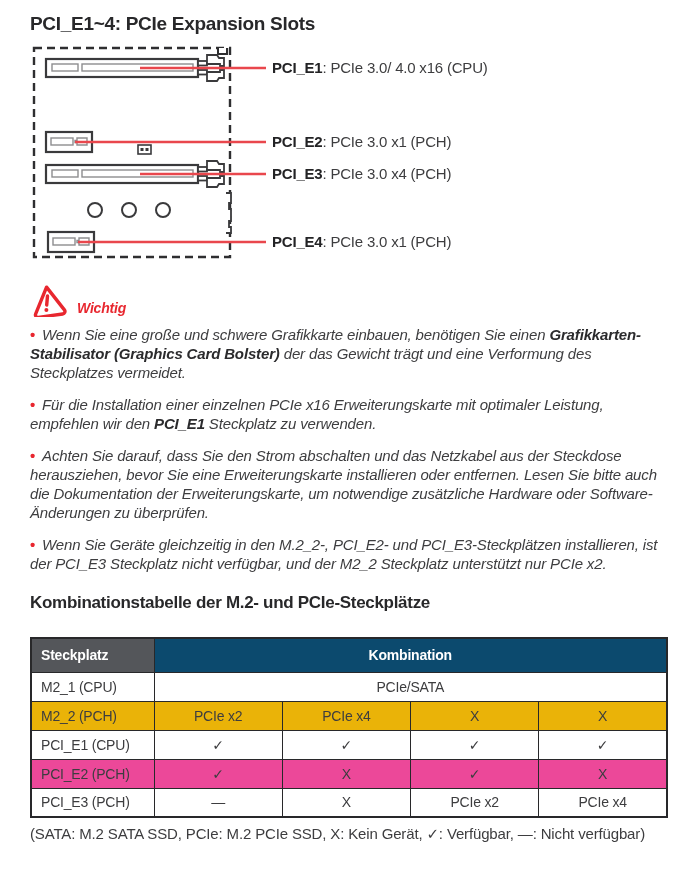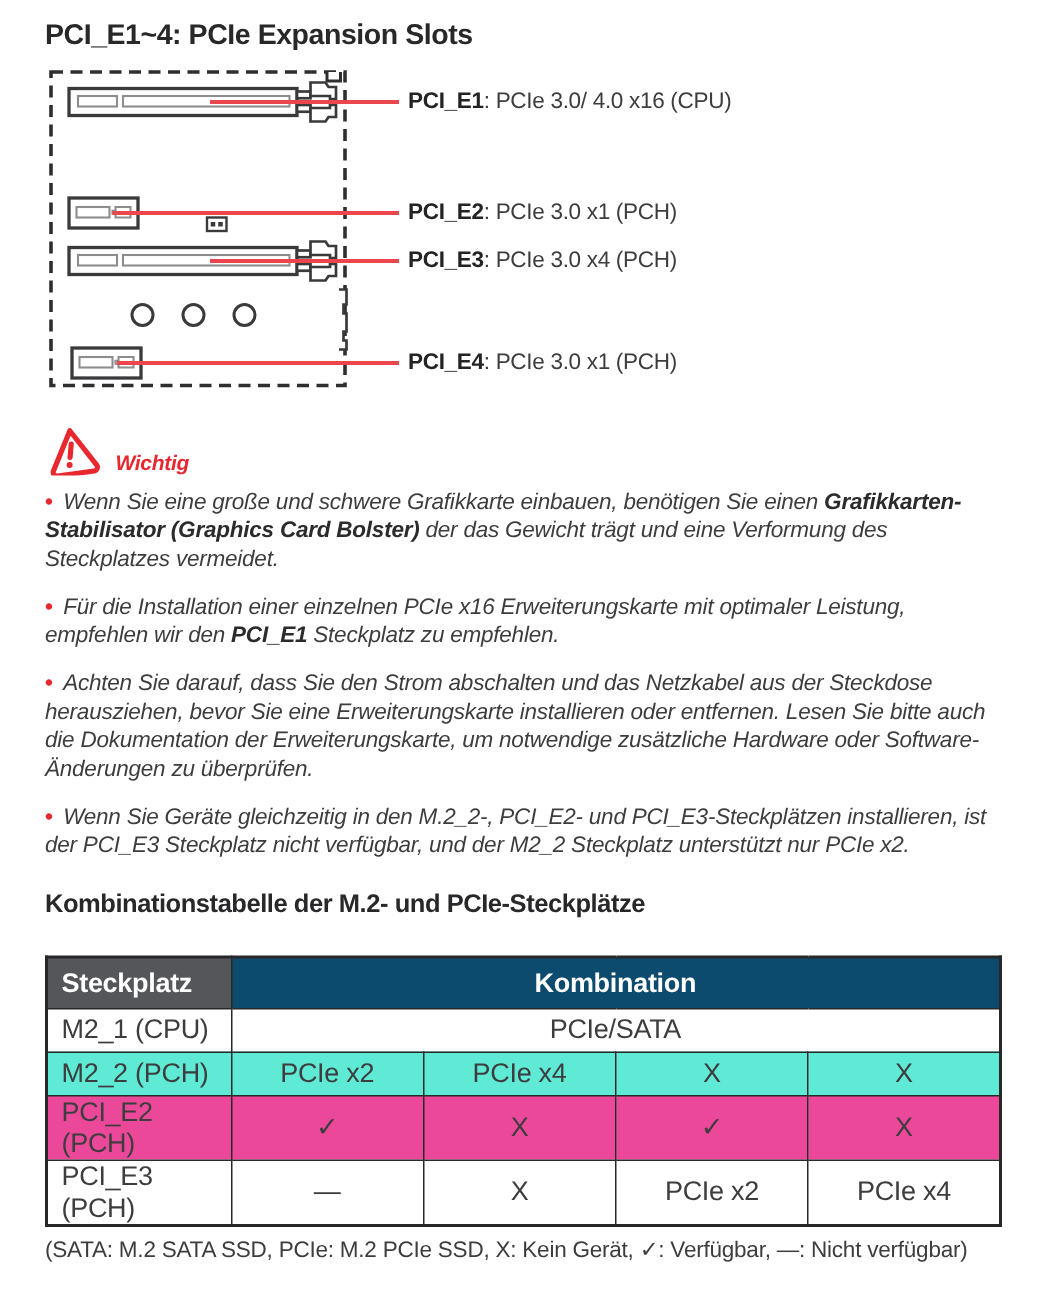--- a/index.html
+++ b/index.html
@@ -195,7 +195,7 @@
 
   <div class="bullets">
       <p class="bullet"><span class="dot" style="color: rgb(232, 39, 47);">•</span><span>Wenn Sie eine große und schwere Grafikkarte einbauen, benötigen Sie einen </span><b>Grafikkarten-Stabilisator (Graphics Card Bolster)</b><span> der das Gewicht trägt und eine Verformung des Steckplatzes vermeidet.</span></p>
-      <p class="bullet"><span class="dot" style="color: rgb(232, 39, 47);">•</span><span>Für die Installation einer einzelnen PCIe x16 Erweiterungskarte mit optimaler Leistung, empfehlen wir den </span><b>PCI_E1</b><span> Steckplatz zu empfehlen.</span></p>
+      <p class="bullet"><span class="dot" style="color: rgb(232, 39, 47);">•</span><span>Für die Installation einer einzelnen PCIe x16 Erweiterungskarte mit optimaler Leistung, empfehlen wir den </span><b>PCI_E1</b><span> Steckplatz zu verwenden.</span></p>
       <p class="bullet"><span class="dot" style="color: rgb(232, 39, 47);">•</span><span>Achten Sie darauf, dass Sie den Strom abschalten und das Netzkabel aus der Steckdose herausziehen, bevor Sie eine Erweiterungskarte installieren oder entfernen. Lesen Sie bitte auch die Dokumentation der Erweiterungskarte, um notwendige zusätzliche Hardware oder Software-Änderungen zu überprüfen.</span></p>
       <p class="bullet"><span class="dot" style="color: rgb(232, 39, 47);">•</span><span>Wenn Sie Geräte gleichzeitig in den M.2_2-, PCI_E2- und PCI_E3-Steckplätzen installieren, ist der PCI_E3 Steckplatz nicht verfügbar, und der M2_2 Steckplatz unterstützt nur PCIe x2.</span></p>
     </div>

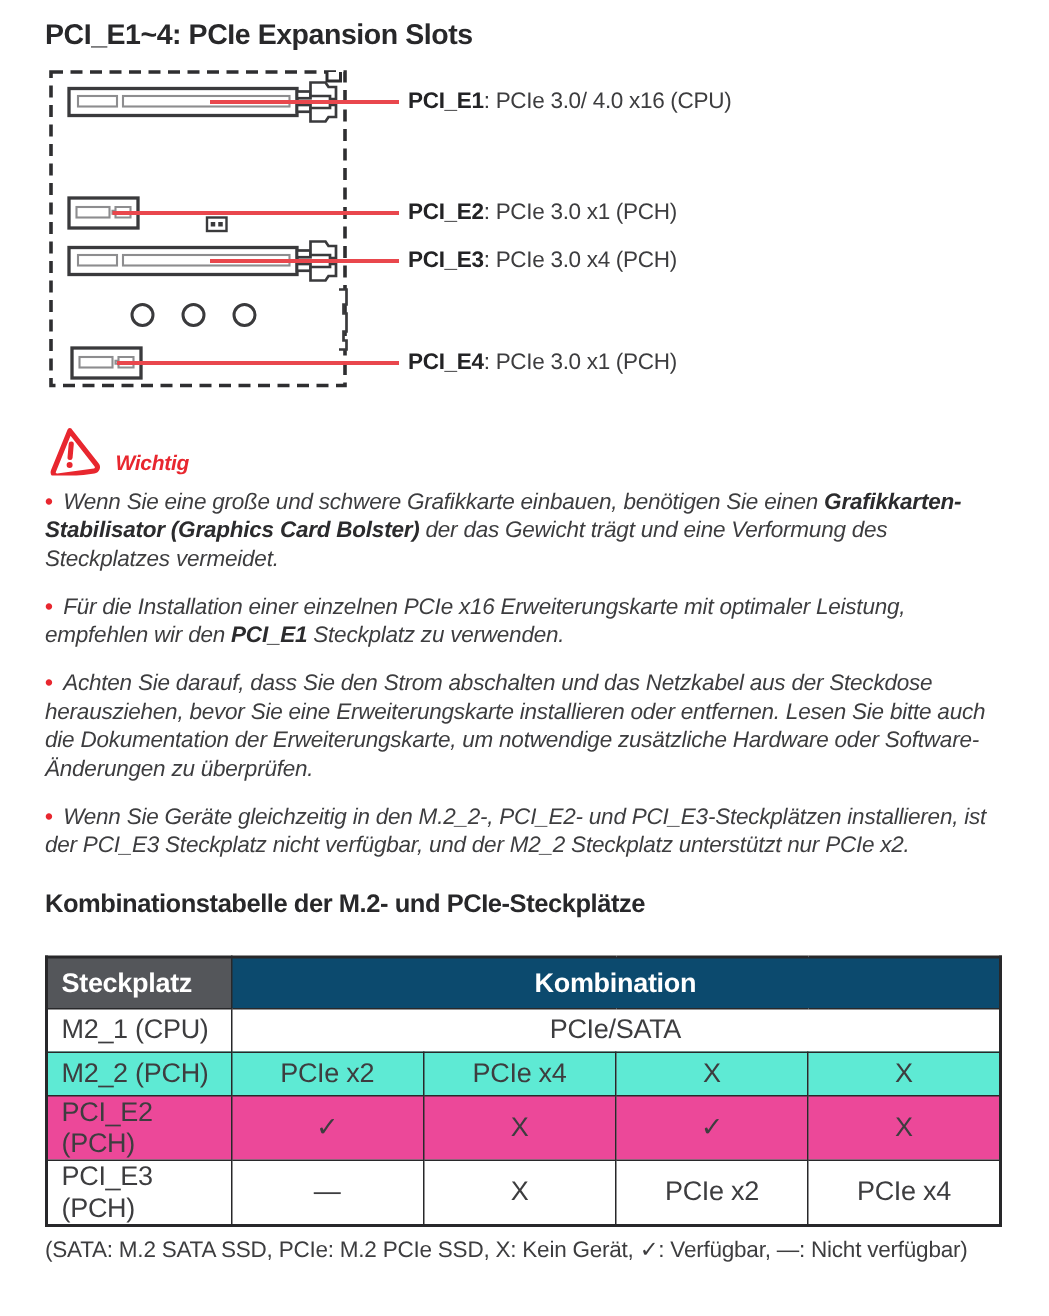--- a/index.html
+++ b/index.html
@@ -87,7 +87,7 @@
   table.combo col.c0 { width: 123px; }
   table.combo th, table.combo td {
     border: 1.5px solid #28282a;
-    font-size: 18px;
+    font-size: 14px;
     height: 29px;
     text-align: center;
     font-weight: normal;

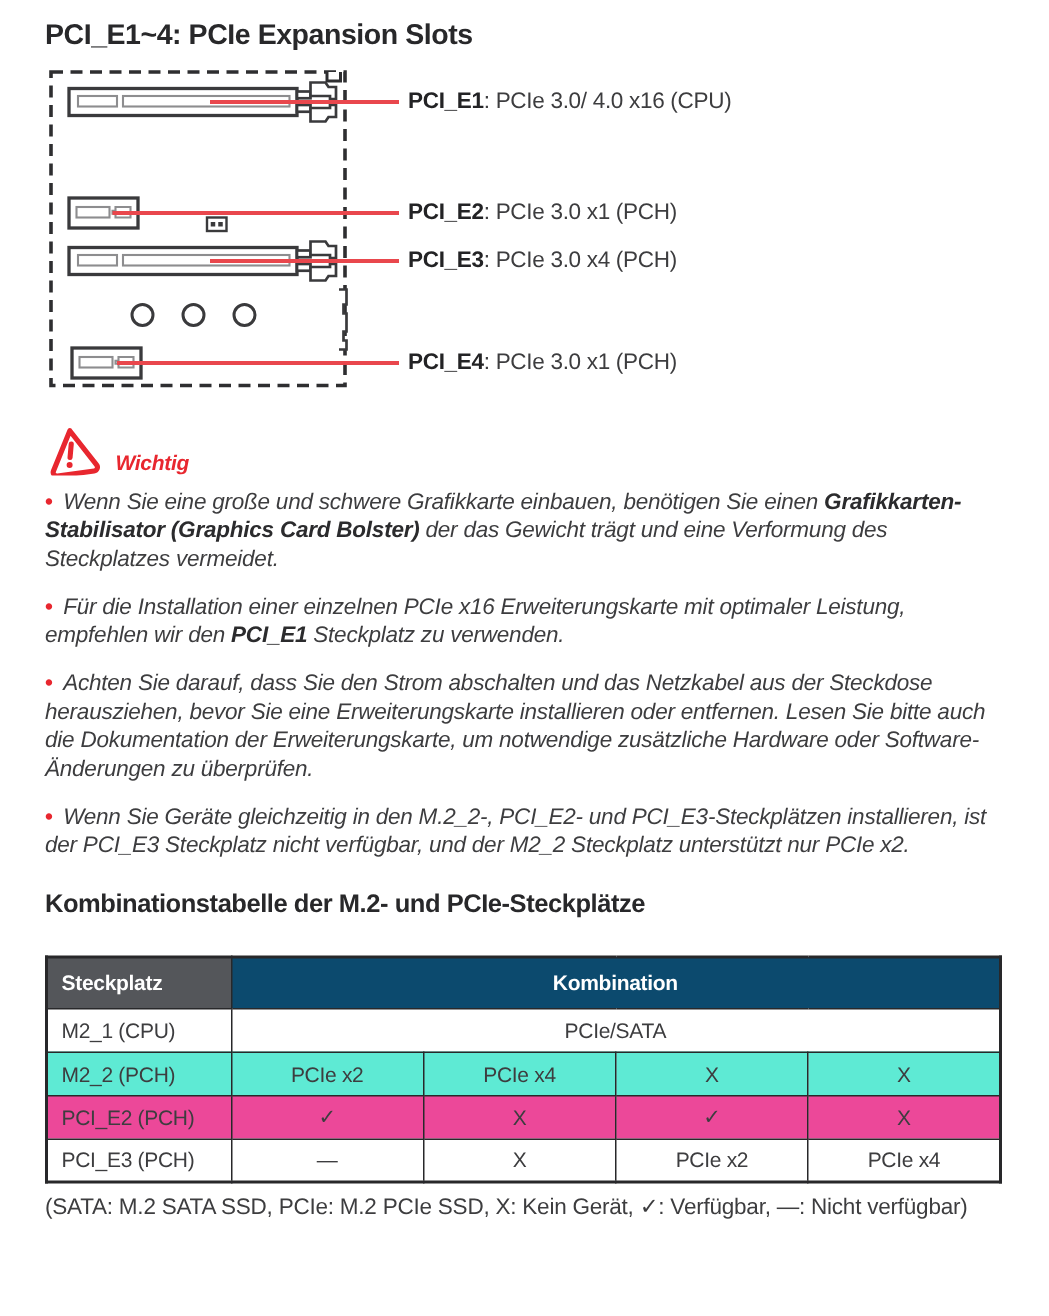--- a/index.html
+++ b/index.html
@@ -221,7 +221,7 @@
           <td class="rowlabel">M2_1 (CPU)</td>
           <td colspan="4">PCIe/SATA</td>
         </tr>
-        <tr style="background: #5eead4;">
+        <tr style="background: #eab308;">
           <td class="rowlabel">M2_2 (PCH)</td>
           <td>PCIe x2</td>
           <td>PCIe x4</td>

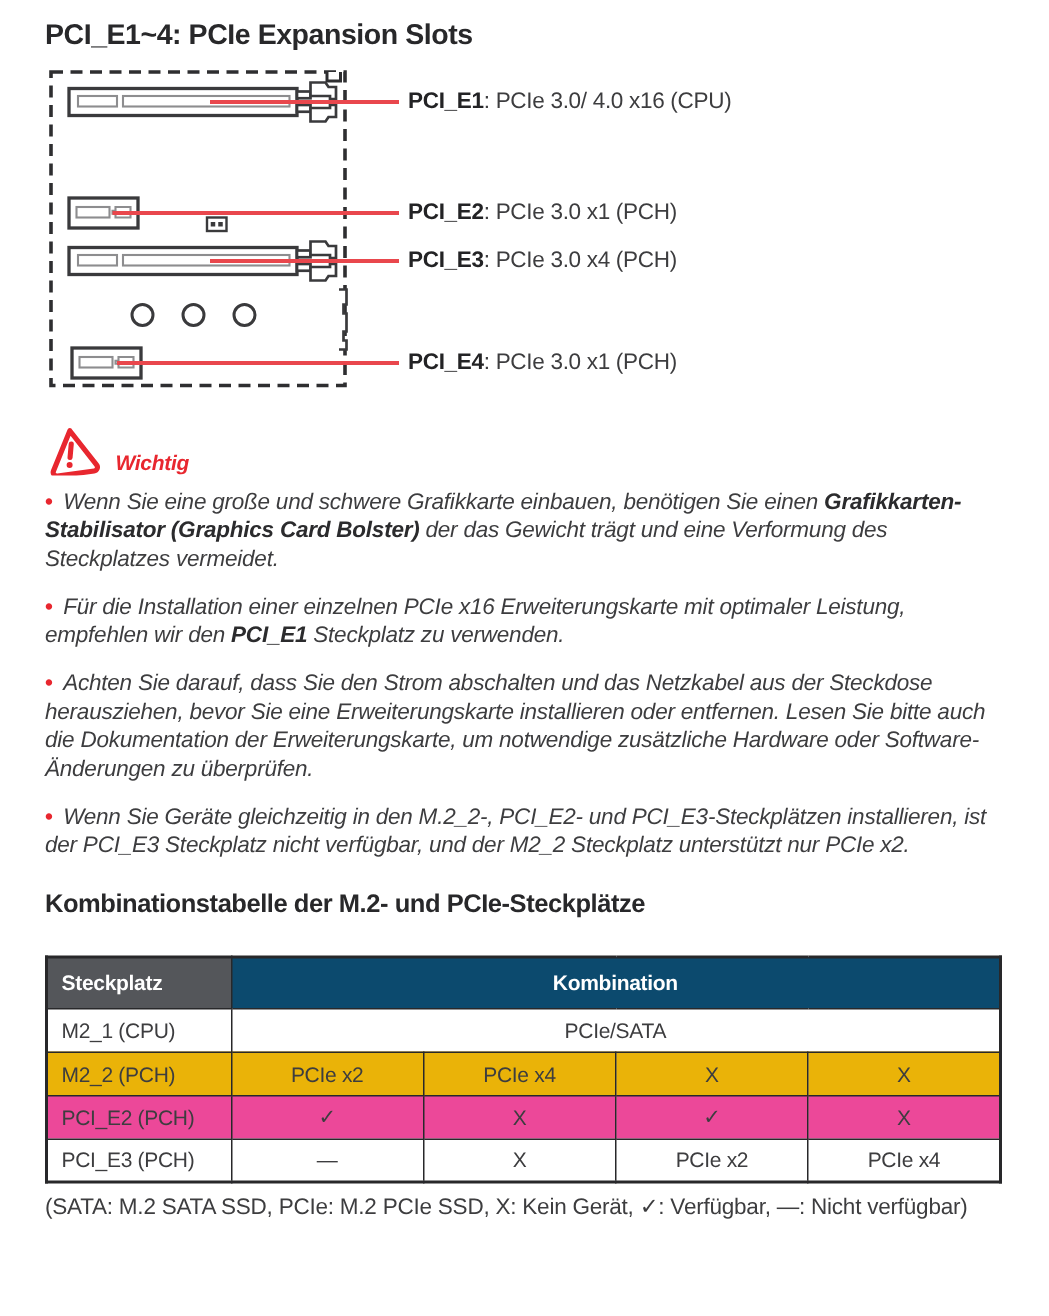--- a/index.html
+++ b/index.html
@@ -228,6 +228,13 @@
           <td>X</td>
           <td>X</td>
         </tr>
+        <tr>
+          <td class="rowlabel">PCI_E1 (CPU)</td>
+          <td>✓</td>
+          <td>✓</td>
+          <td>✓</td>
+          <td>✓</td>
+        </tr>
         <tr style="background: #ec4899;">
           <td class="rowlabel">PCI_E2 (PCH)</td>
           <td>✓</td>

